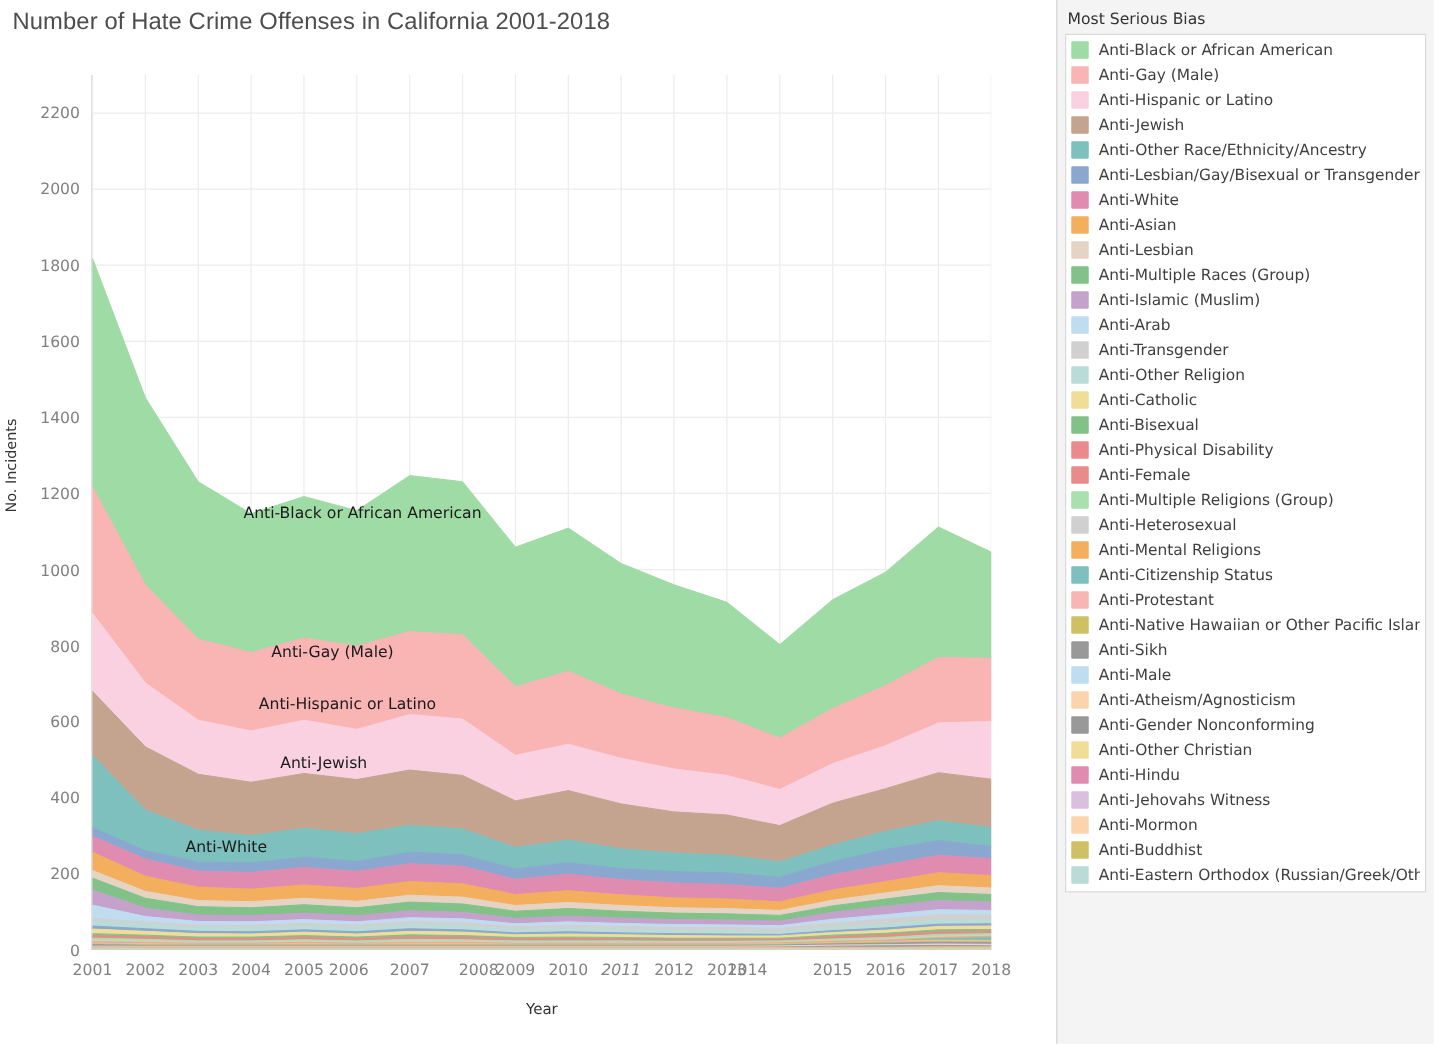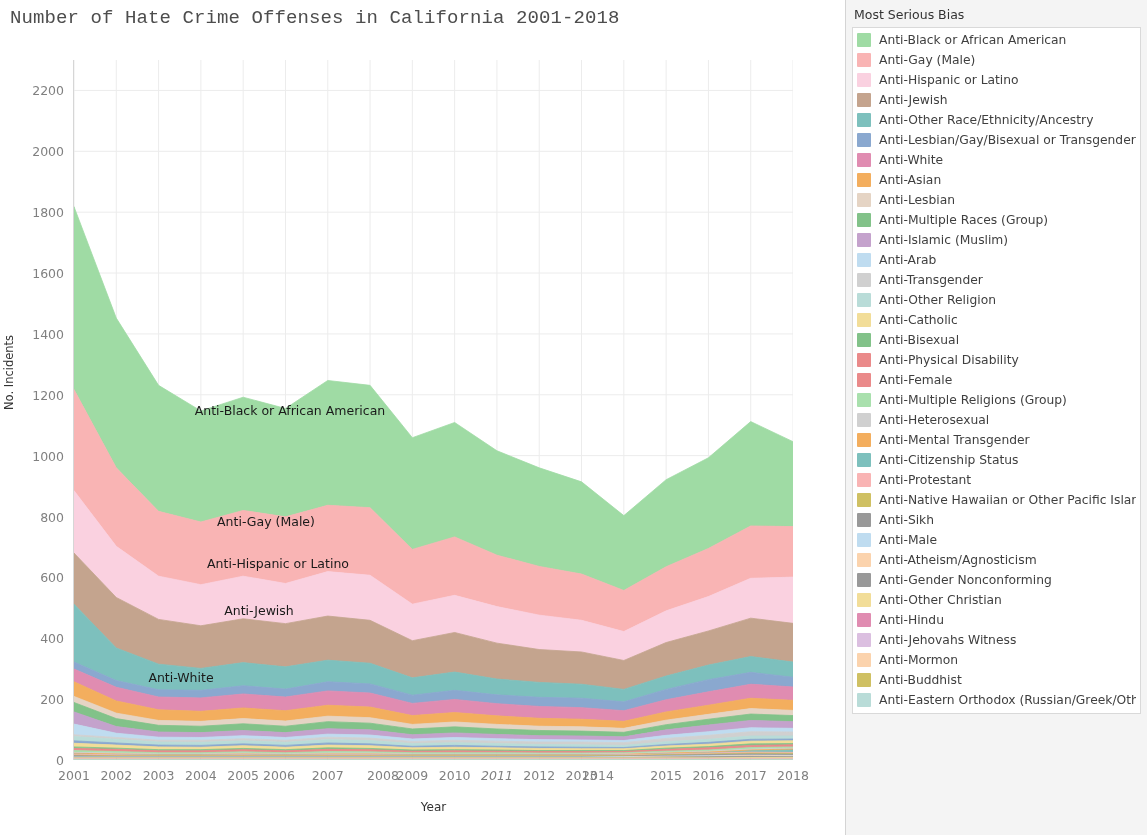--- a/index.html
+++ b/index.html
@@ -20,7 +20,7 @@
   #chart-title{
     position:absolute;left:10px;top:7px;
     font-size:19px;color:#4d4d4d;
-    font-family:Liberation Mono, monospace;
+    font-family:Liberation Sans, sans-serif;
     white-space:nowrap;letter-spacing:0.1px;
   }
   #plot-wrap{

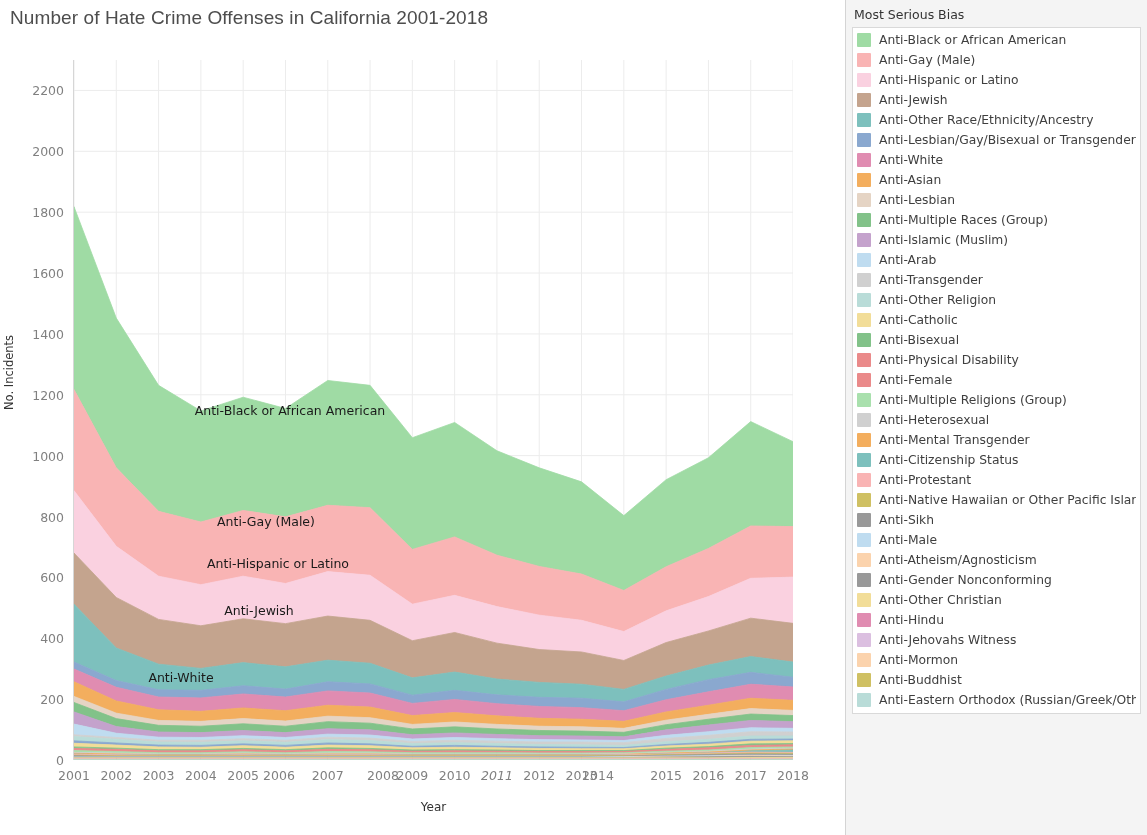--- a/index.html
+++ b/index.html
@@ -311,7 +311,7 @@
         </div>
         <div class="legend-item">
           <span class="legend-swatch" style="background: rgb(243, 174, 94);"></span>
-          <span class="legend-label">Anti-Mental Transgender</span>
+          <span class="legend-label">Anti-Mental Religions</span>
         </div>
         <div class="legend-item">
           <span class="legend-swatch" style="background: rgb(125, 192, 189);"></span>

